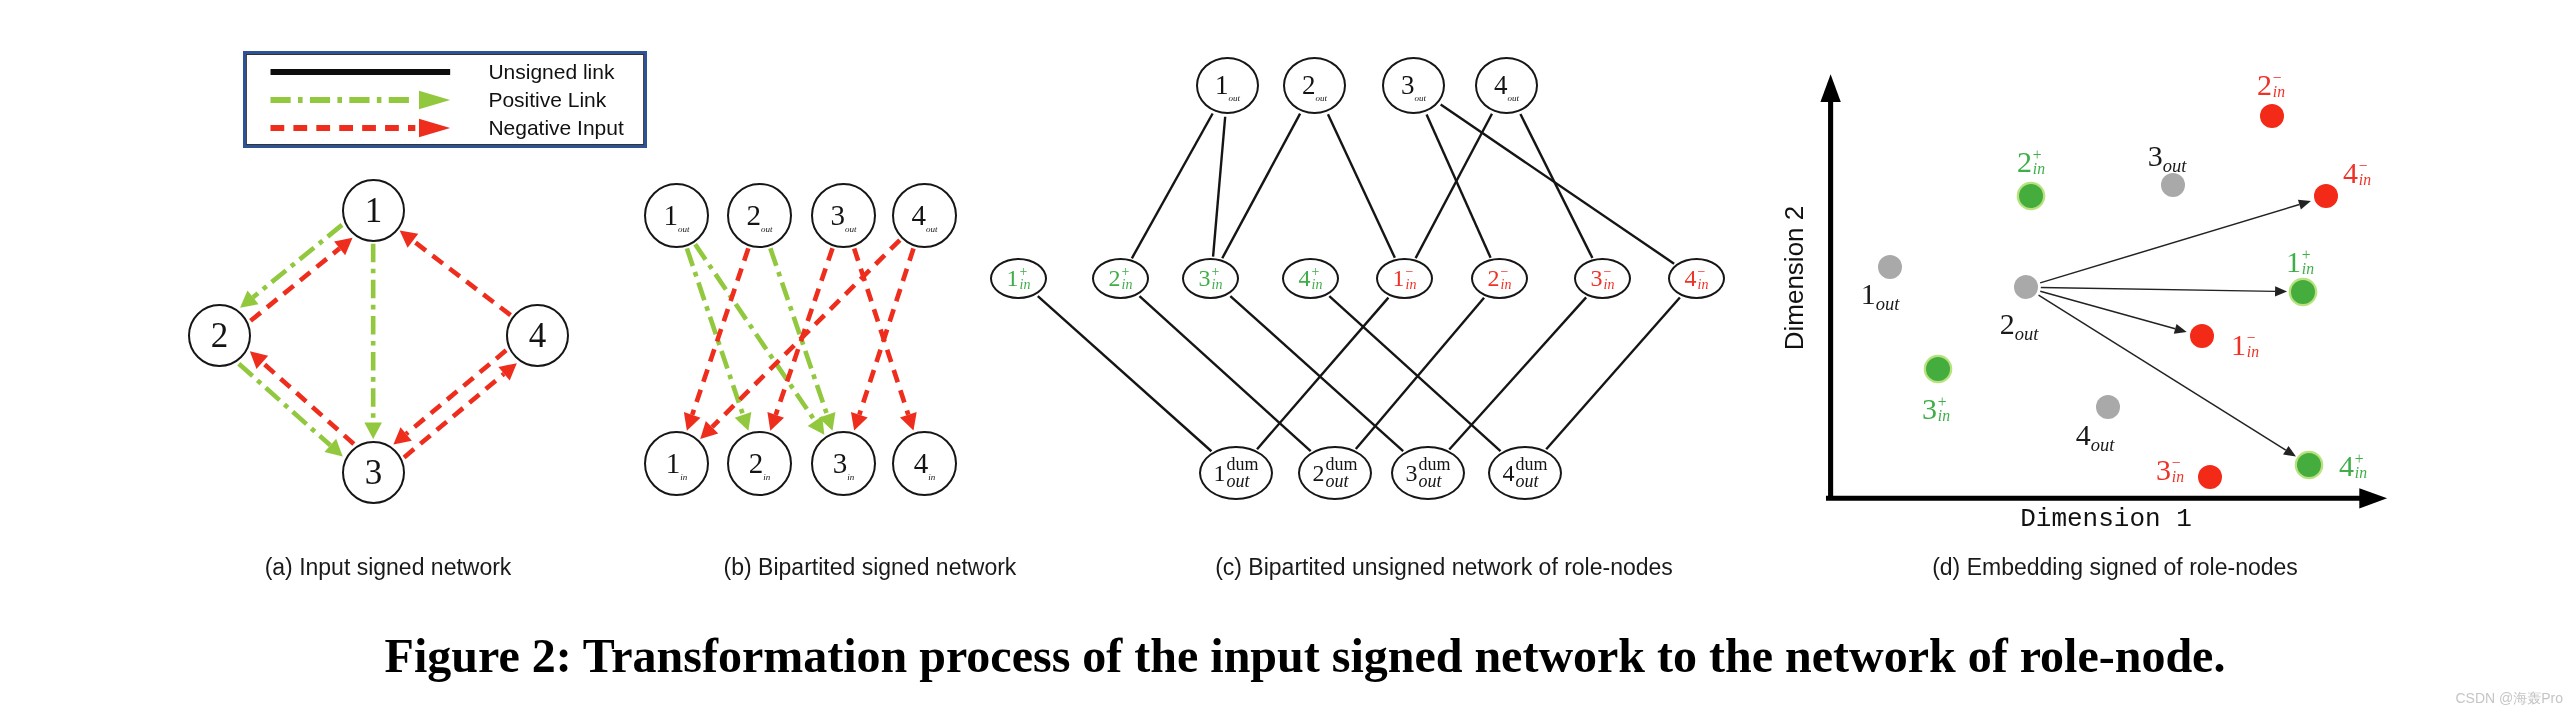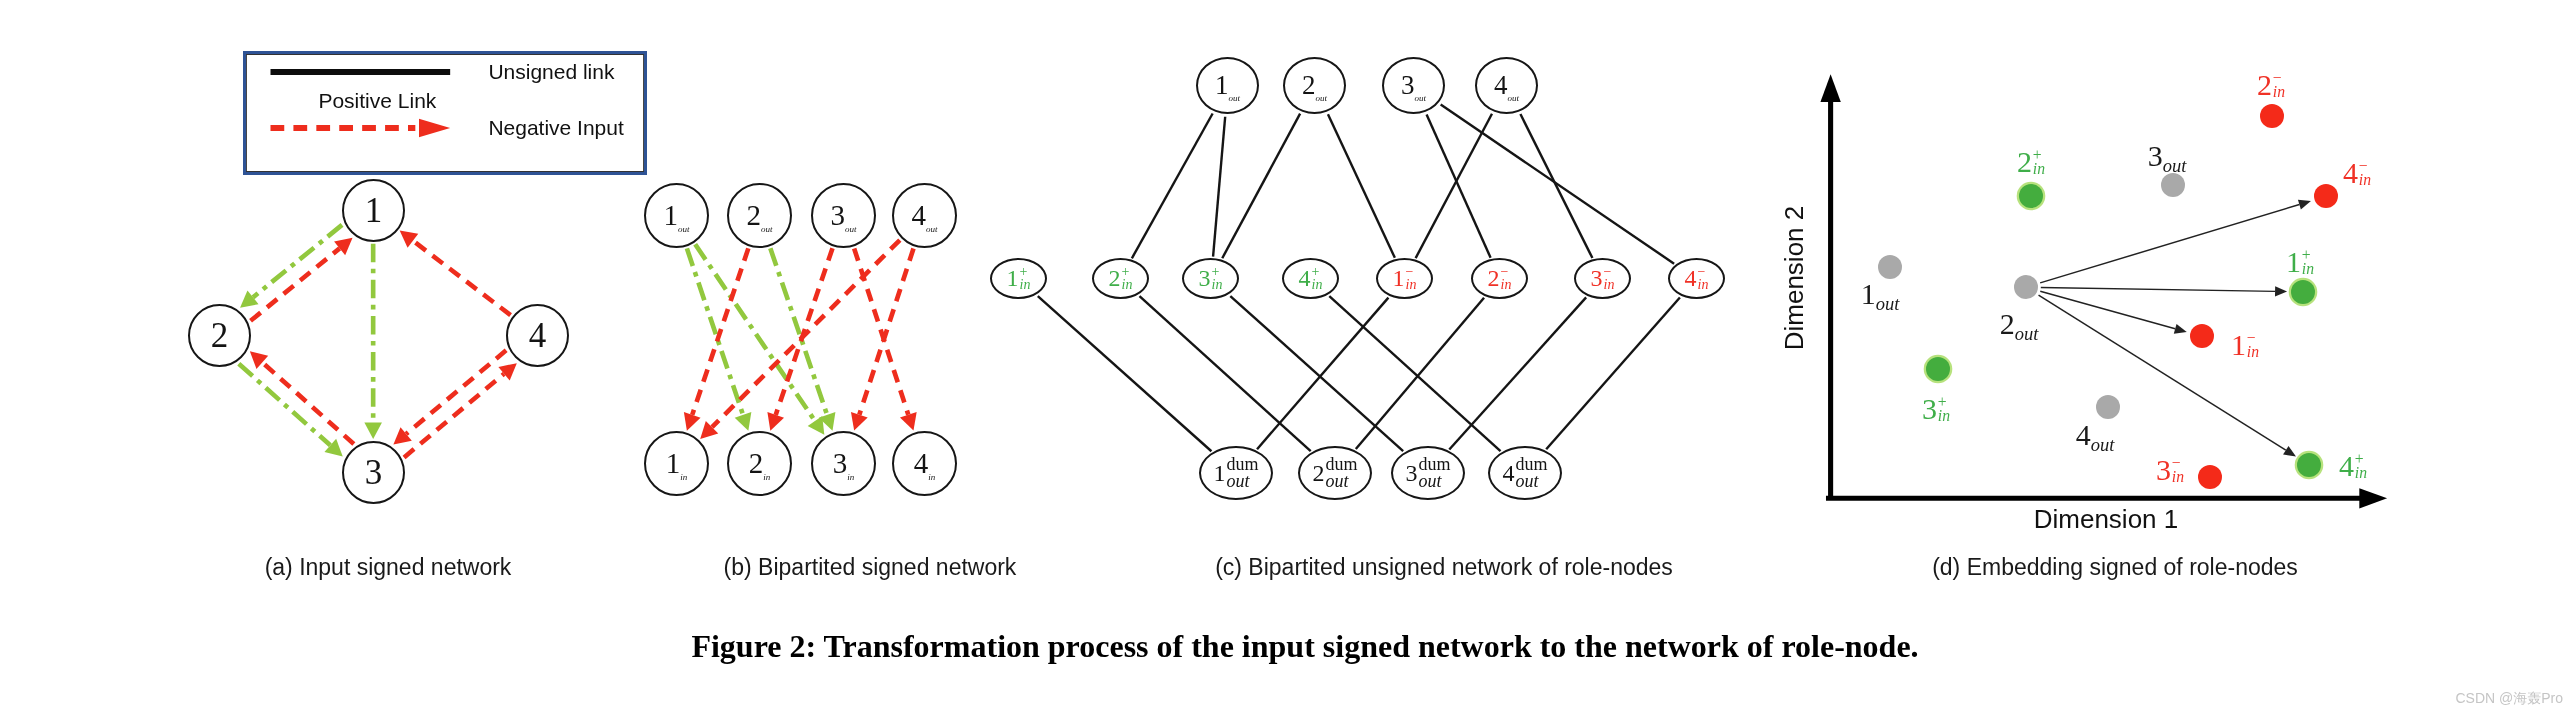--- a/index.html
+++ b/index.html
@@ -23,7 +23,7 @@
   .pdl .main{font-size:30px;}
   .pdl .isub{font-size:18.5px;}
   .pdl .stack{font-size:15.7px;}
-  #legend{position:absolute;left:243px;top:51px;width:404px;height:124px;box-sizing:border-box;
+  #legend{position:absolute;left:243px;top:51px;width:404px;height:97px;box-sizing:border-box;
           border:3.7px solid #2e5395;background:#fff;z-index:2;box-shadow:inset 0 0 0 0.9px #333;}
   .legend-row{position:absolute;left:20.4px;height:22px;display:flex;align-items:center;}
   .legend-row svg{display:block;}

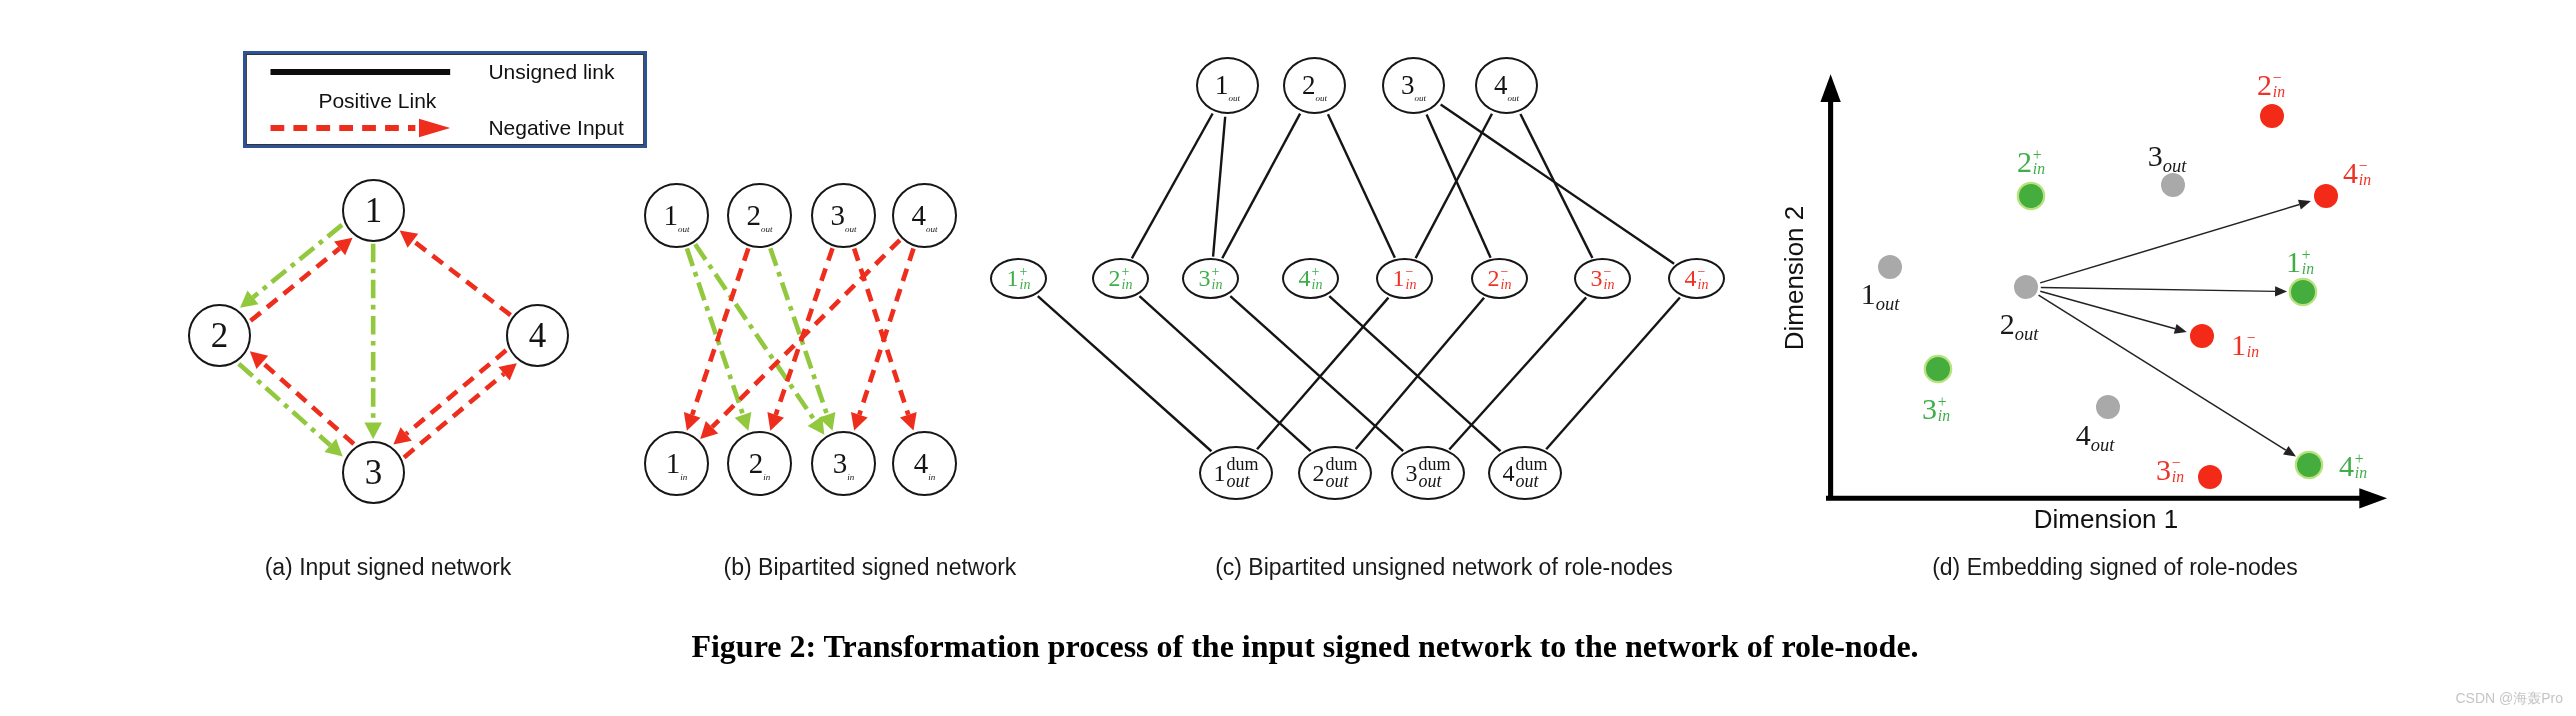--- a/index.html
+++ b/index.html
@@ -401,7 +401,7 @@
         </svg>
       <span class="legend-label">Unsigned link</span>
     </div>
-    <div class="legend-row" style="top:35px;flex-direction:column;">
+    <div class="legend-row" style="top:35px;">
       <svg id="legend-line-1" width="196" height="22" viewBox="0 0 212 24">
           <line x1="4" y1="12" x2="162" y2="12" stroke="#92c83e" stroke-width="6.5" stroke-dasharray="22 8 5 8"></line>
           <polygon points="200,12 166,2 166,22" fill="#92c83e"></polygon>

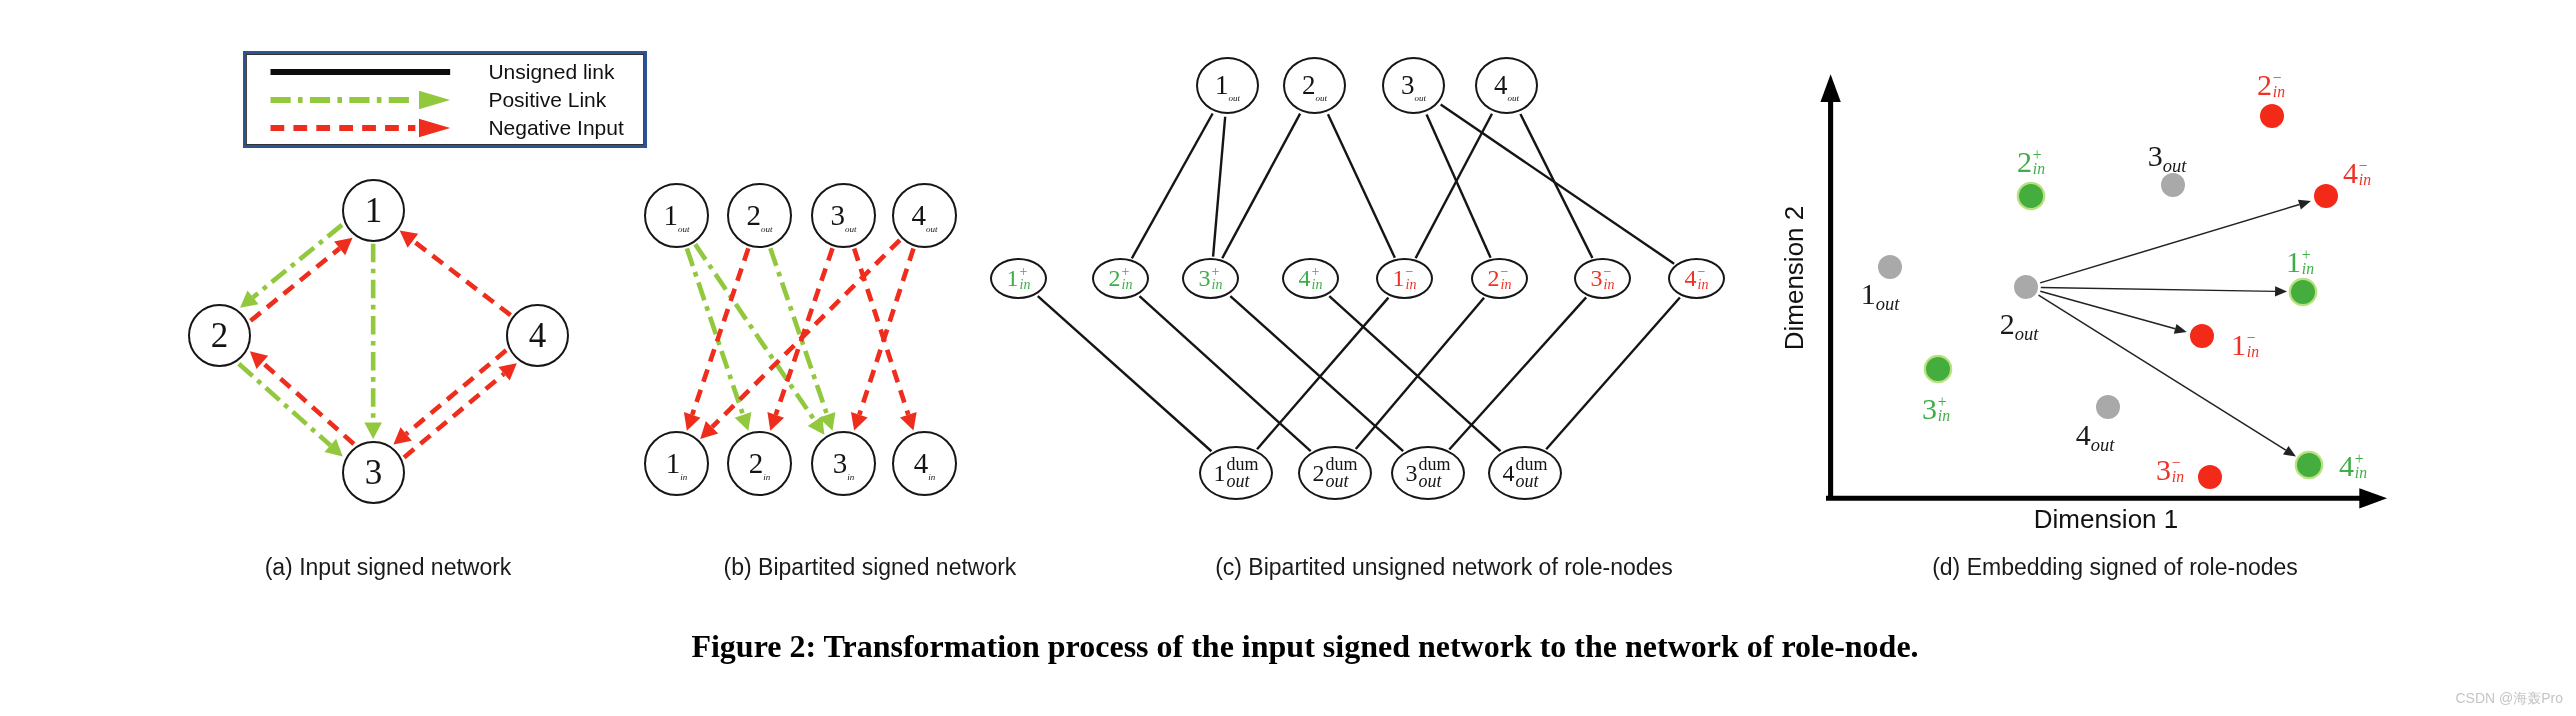--- a/index.html
+++ b/index.html
@@ -35,7 +35,7 @@
           font-family:"Liberation Serif",serif;font-weight:bold;font-size:32px;color:#000;
           white-space:nowrap;z-index:2;}
   #dim1{position:absolute;left:2106px;top:519px;transform:translate(-50%,-50%);
-        font-family:Liberation Sans, sans-serif;font-size:26px;color:#111;z-index:2;white-space:nowrap;}
+        font-family:Liberation Mono, monospace;font-size:26px;color:#111;z-index:2;white-space:nowrap;}
   #dim2{position:absolute;left:1794px;top:278px;transform:translate(-50%,-50%) rotate(-90deg);
         font-family:"Liberation Sans",sans-serif;font-size:26px;color:#111;z-index:2;white-space:nowrap;}
   #watermark{position:absolute;right:13px;top:690px;font-family:"Liberation Sans",sans-serif;

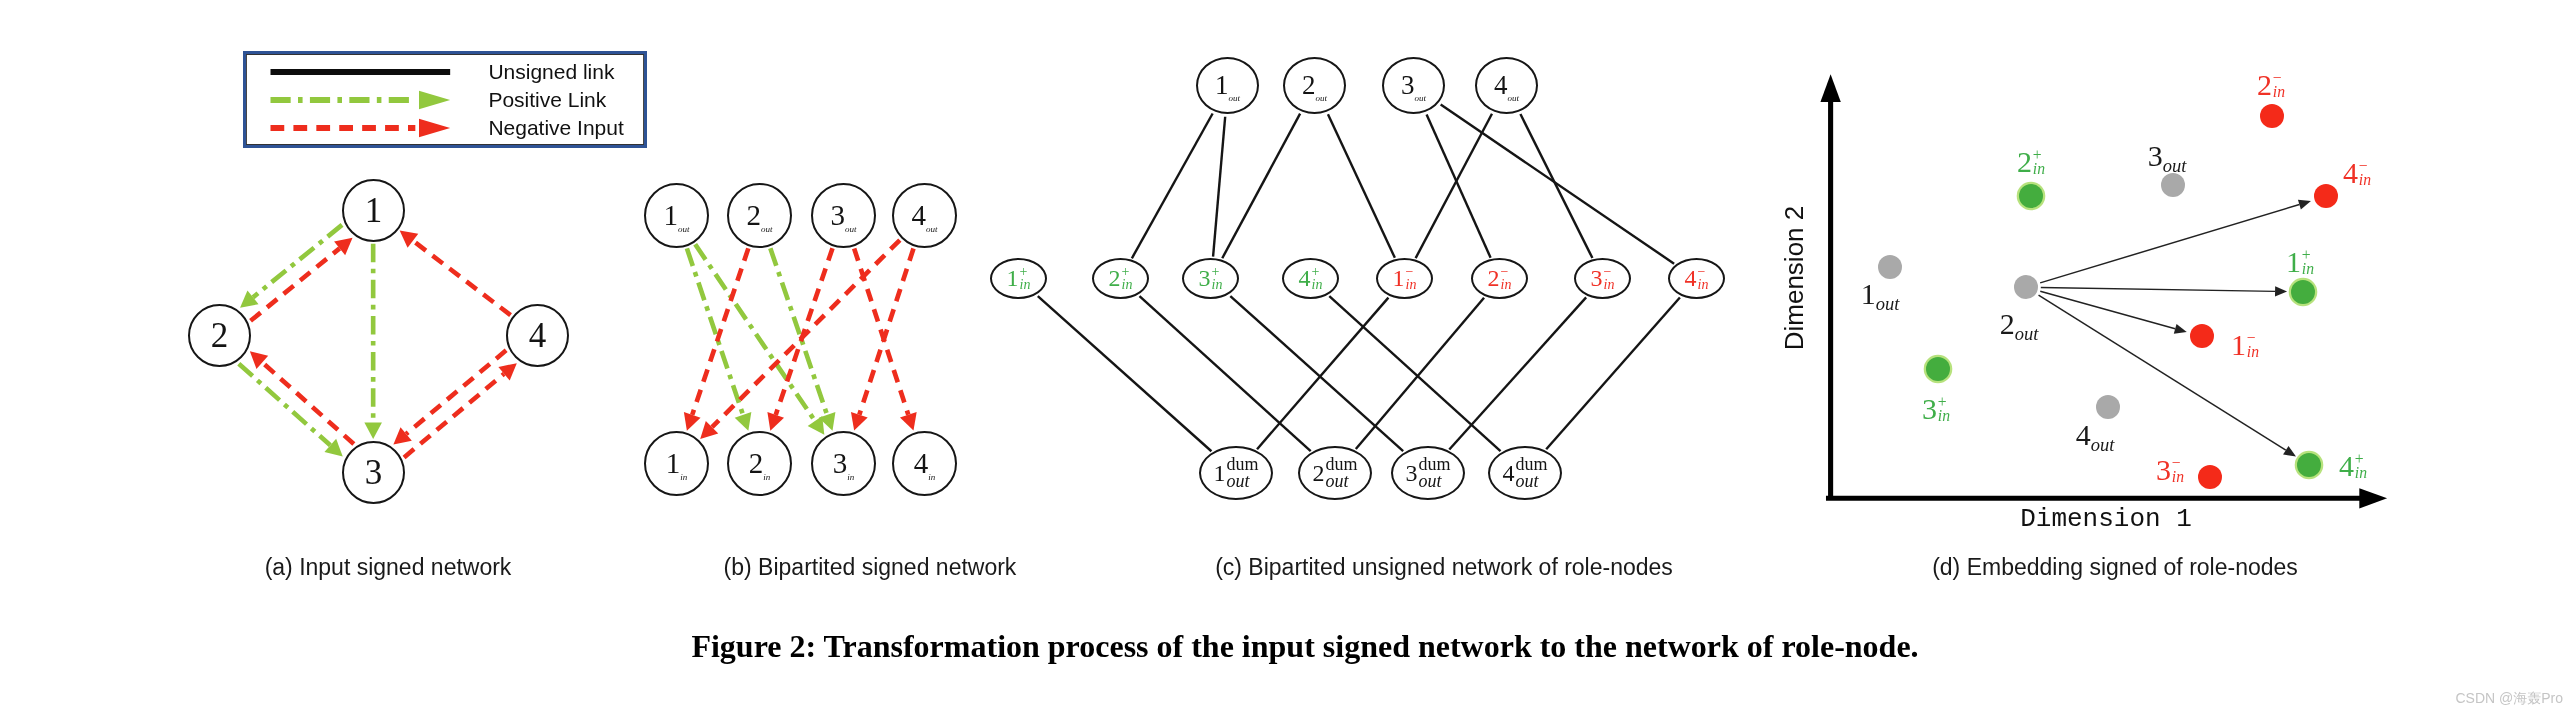--- a/index.html
+++ b/index.html
@@ -32,7 +32,7 @@
   .subcap{position:absolute;top:554px;transform:translateX(-50%);font-family:"Liberation Sans",sans-serif;
           font-size:23px;color:#1a1a1a;white-space:nowrap;z-index:2;}
   #figure-caption{position:absolute;left:1305px;top:628px;transform:translateX(-50%);
-          font-family:"Liberation Serif",serif;font-weight:bold;font-size:32px;color:#000;
+          font-family:"Liberation Serif",serif;font-weight:bold;font-size:48px;color:#000;
           white-space:nowrap;z-index:2;}
   #dim1{position:absolute;left:2106px;top:519px;transform:translate(-50%,-50%);
         font-family:Liberation Mono, monospace;font-size:26px;color:#111;z-index:2;white-space:nowrap;}

